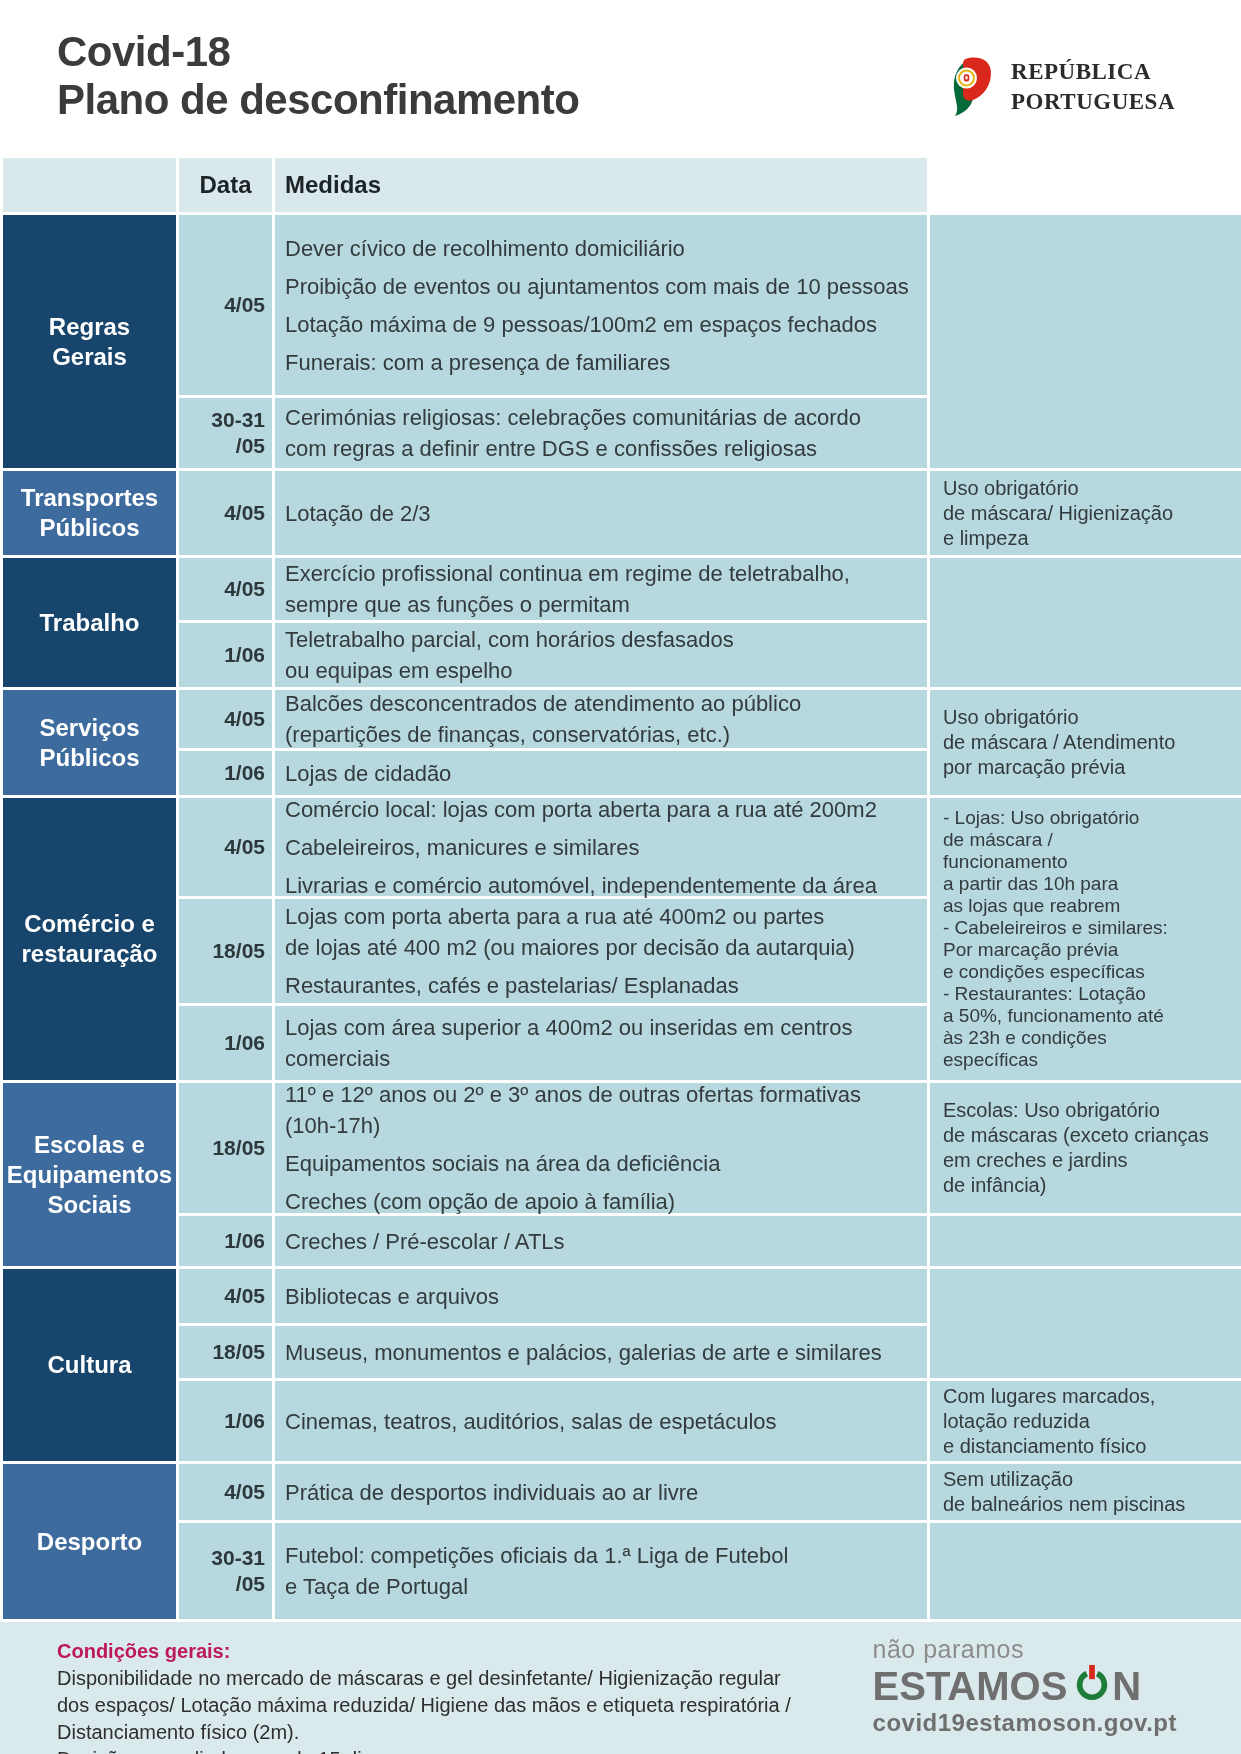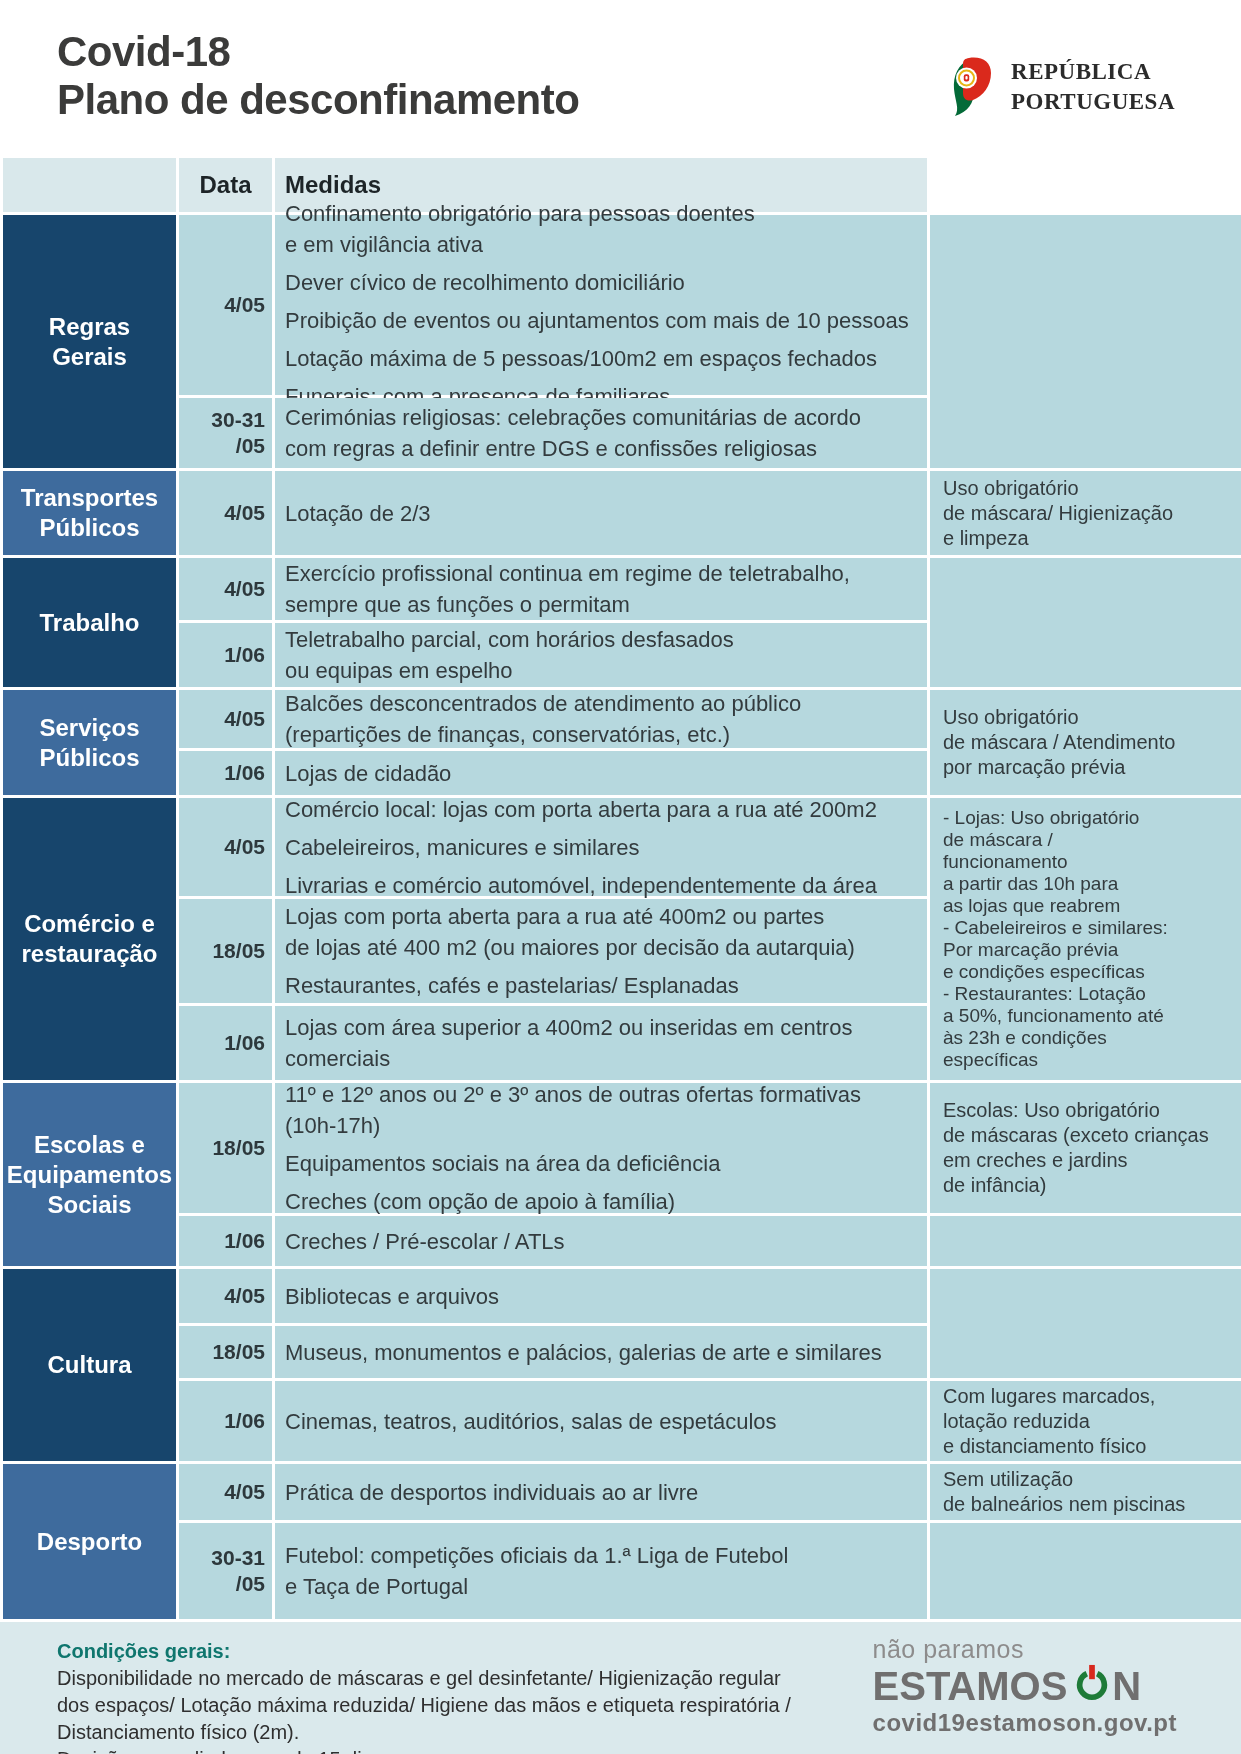--- a/index.html
+++ b/index.html
@@ -97,8 +97,6 @@
 Gerais</div>
     <div class="cell date pre" style="grid-column:2;grid-row:2">4/05</div>
     <div class="cell med" style="grid-column:3;grid-row:2">
-      <p class="pre">Confinamento obrigatório para pessoas doentes
-e em vigilância ativa</p>
       <p class="pre">Dever cívico de recolhimento domiciliário</p>
       <p class="pre">Proibição de eventos ou ajuntamentos com mais de 10 pessoas</p>
       <p class="pre">Lotação máxima de 5 pessoas/100m2 em espaços fechados</p>

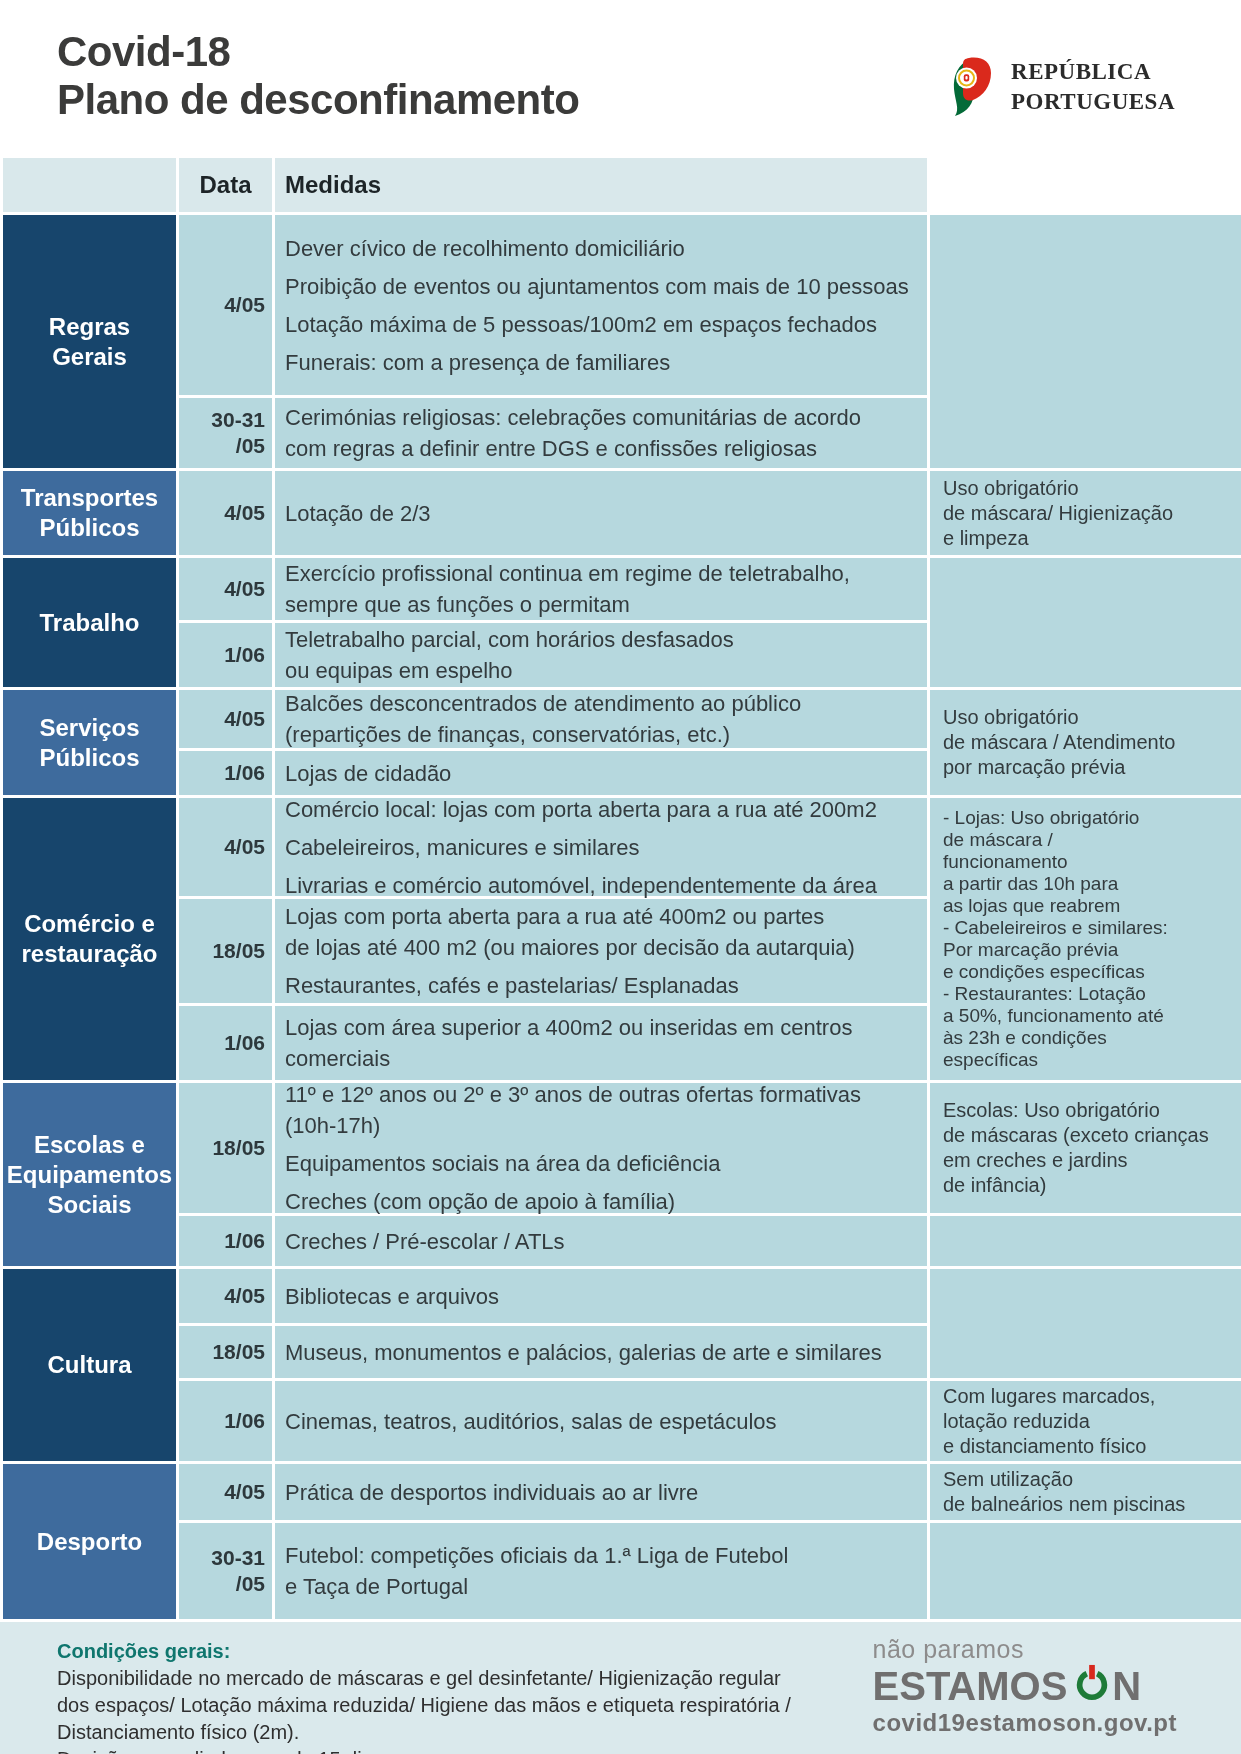--- a/index.html
+++ b/index.html
@@ -99,7 +99,7 @@
     <div class="cell med" style="grid-column:3;grid-row:2">
       <p class="pre">Dever cívico de recolhimento domiciliário</p>
       <p class="pre">Proibição de eventos ou ajuntamentos com mais de 10 pessoas</p>
-      <p class="pre">Lotação máxima de 5 pessoas/100m2 em espaços fechados</p>
+      <p class="pre">Lotação máxima de 9 pessoas/100m2 em espaços fechados</p>
       <p class="pre">Funerais: com a presença de familiares</p>
     </div>
     <div class="cell date pre" style="grid-column:2;grid-row:3">30-31

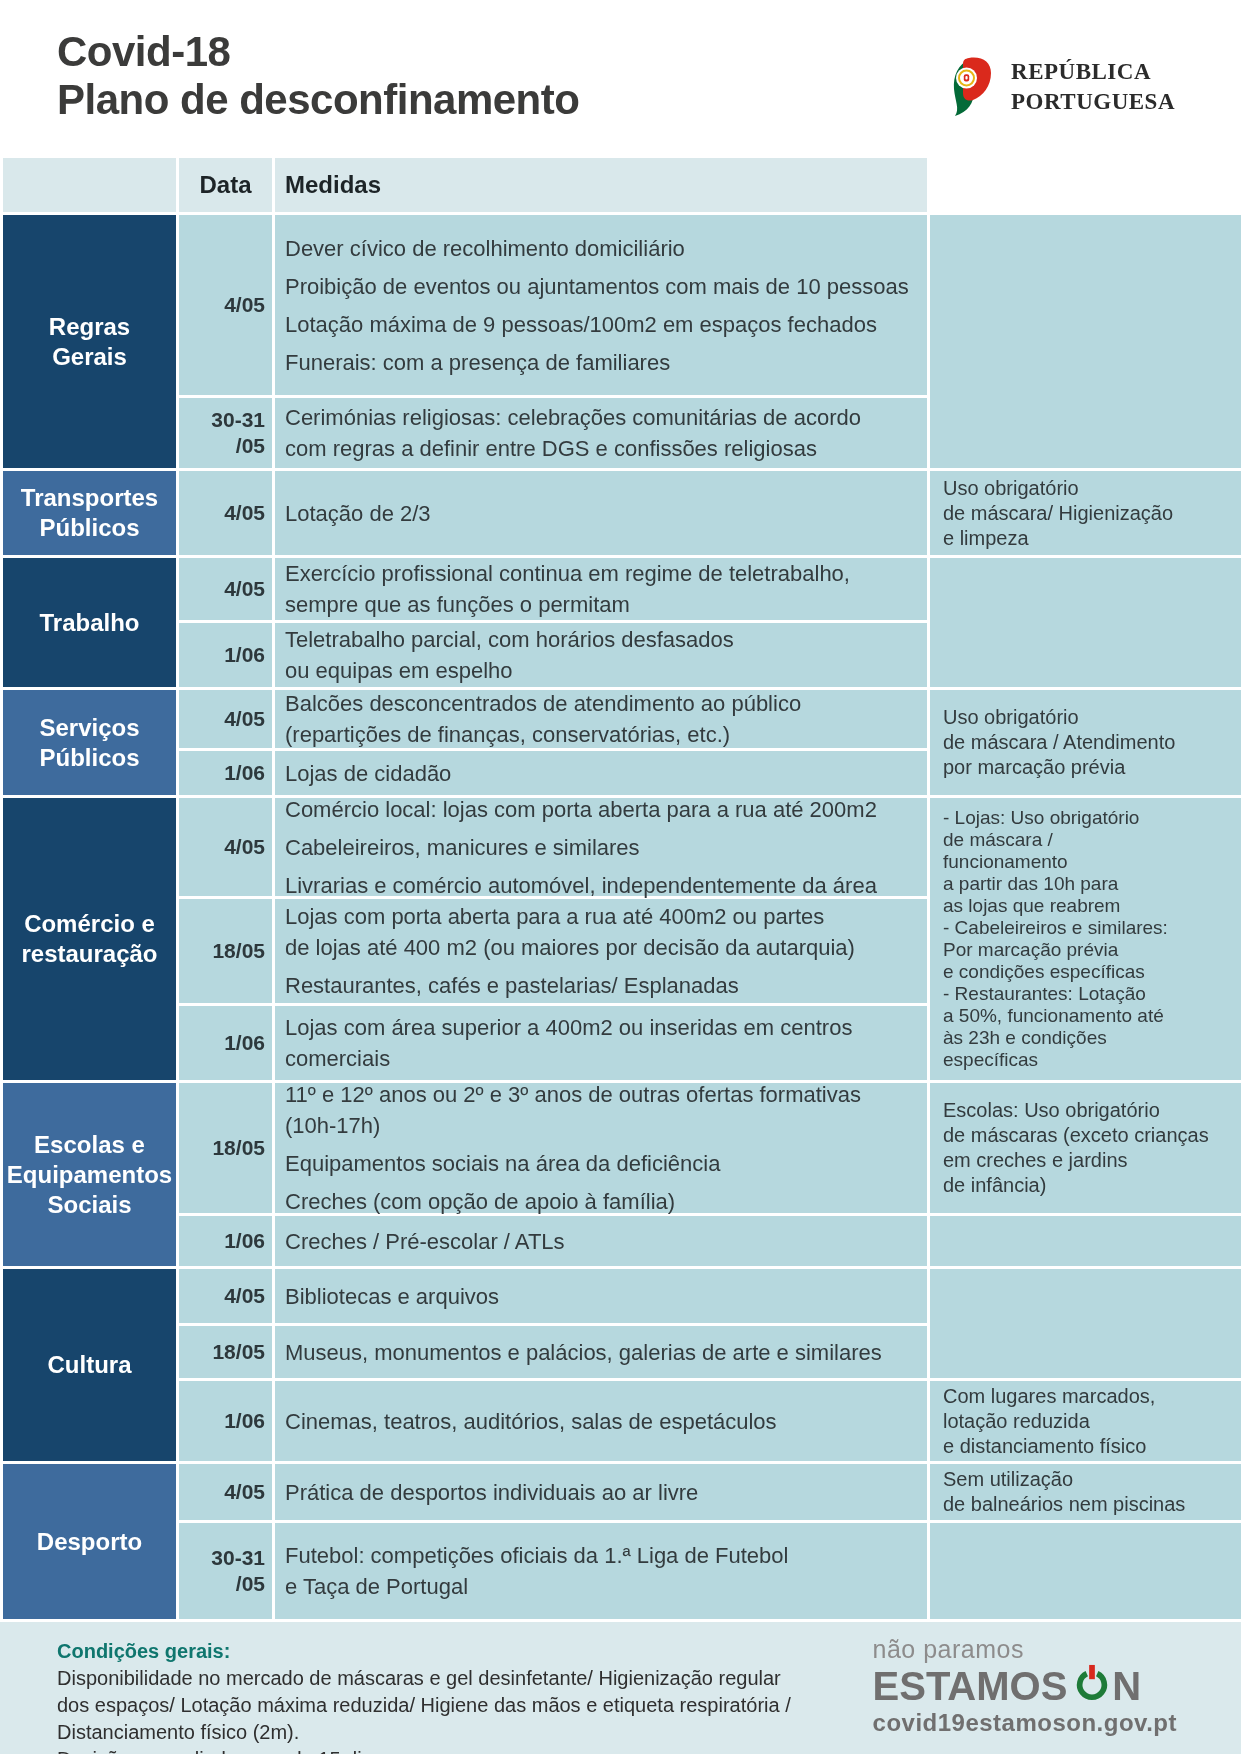--- a/index.html
+++ b/index.html
@@ -54,7 +54,7 @@
   .foot { position:relative; margin-top:3px; height:136px; background:#dae9ec; }
   .foot-text { position:absolute; left:57px; top:16px; width:820px;
                font-size:20px; line-height:27px; color:#2f2f2f; }
-  .foot-text .fh { font-weight:700; color:#0f766e; }
+  .foot-text .fh { font-weight:700; color:#be185d; }
   .brand { position:absolute; right:64px; top:14px; text-align:left; color:#706f6f; }
   .tagline { font-size:25px; color:#8d8c8c; line-height:26px; letter-spacing:0.5px; }
   .brandline { font-size:40px; font-weight:700; line-height:44px; letter-spacing:0; display:flex; align-items:flex-end; }

